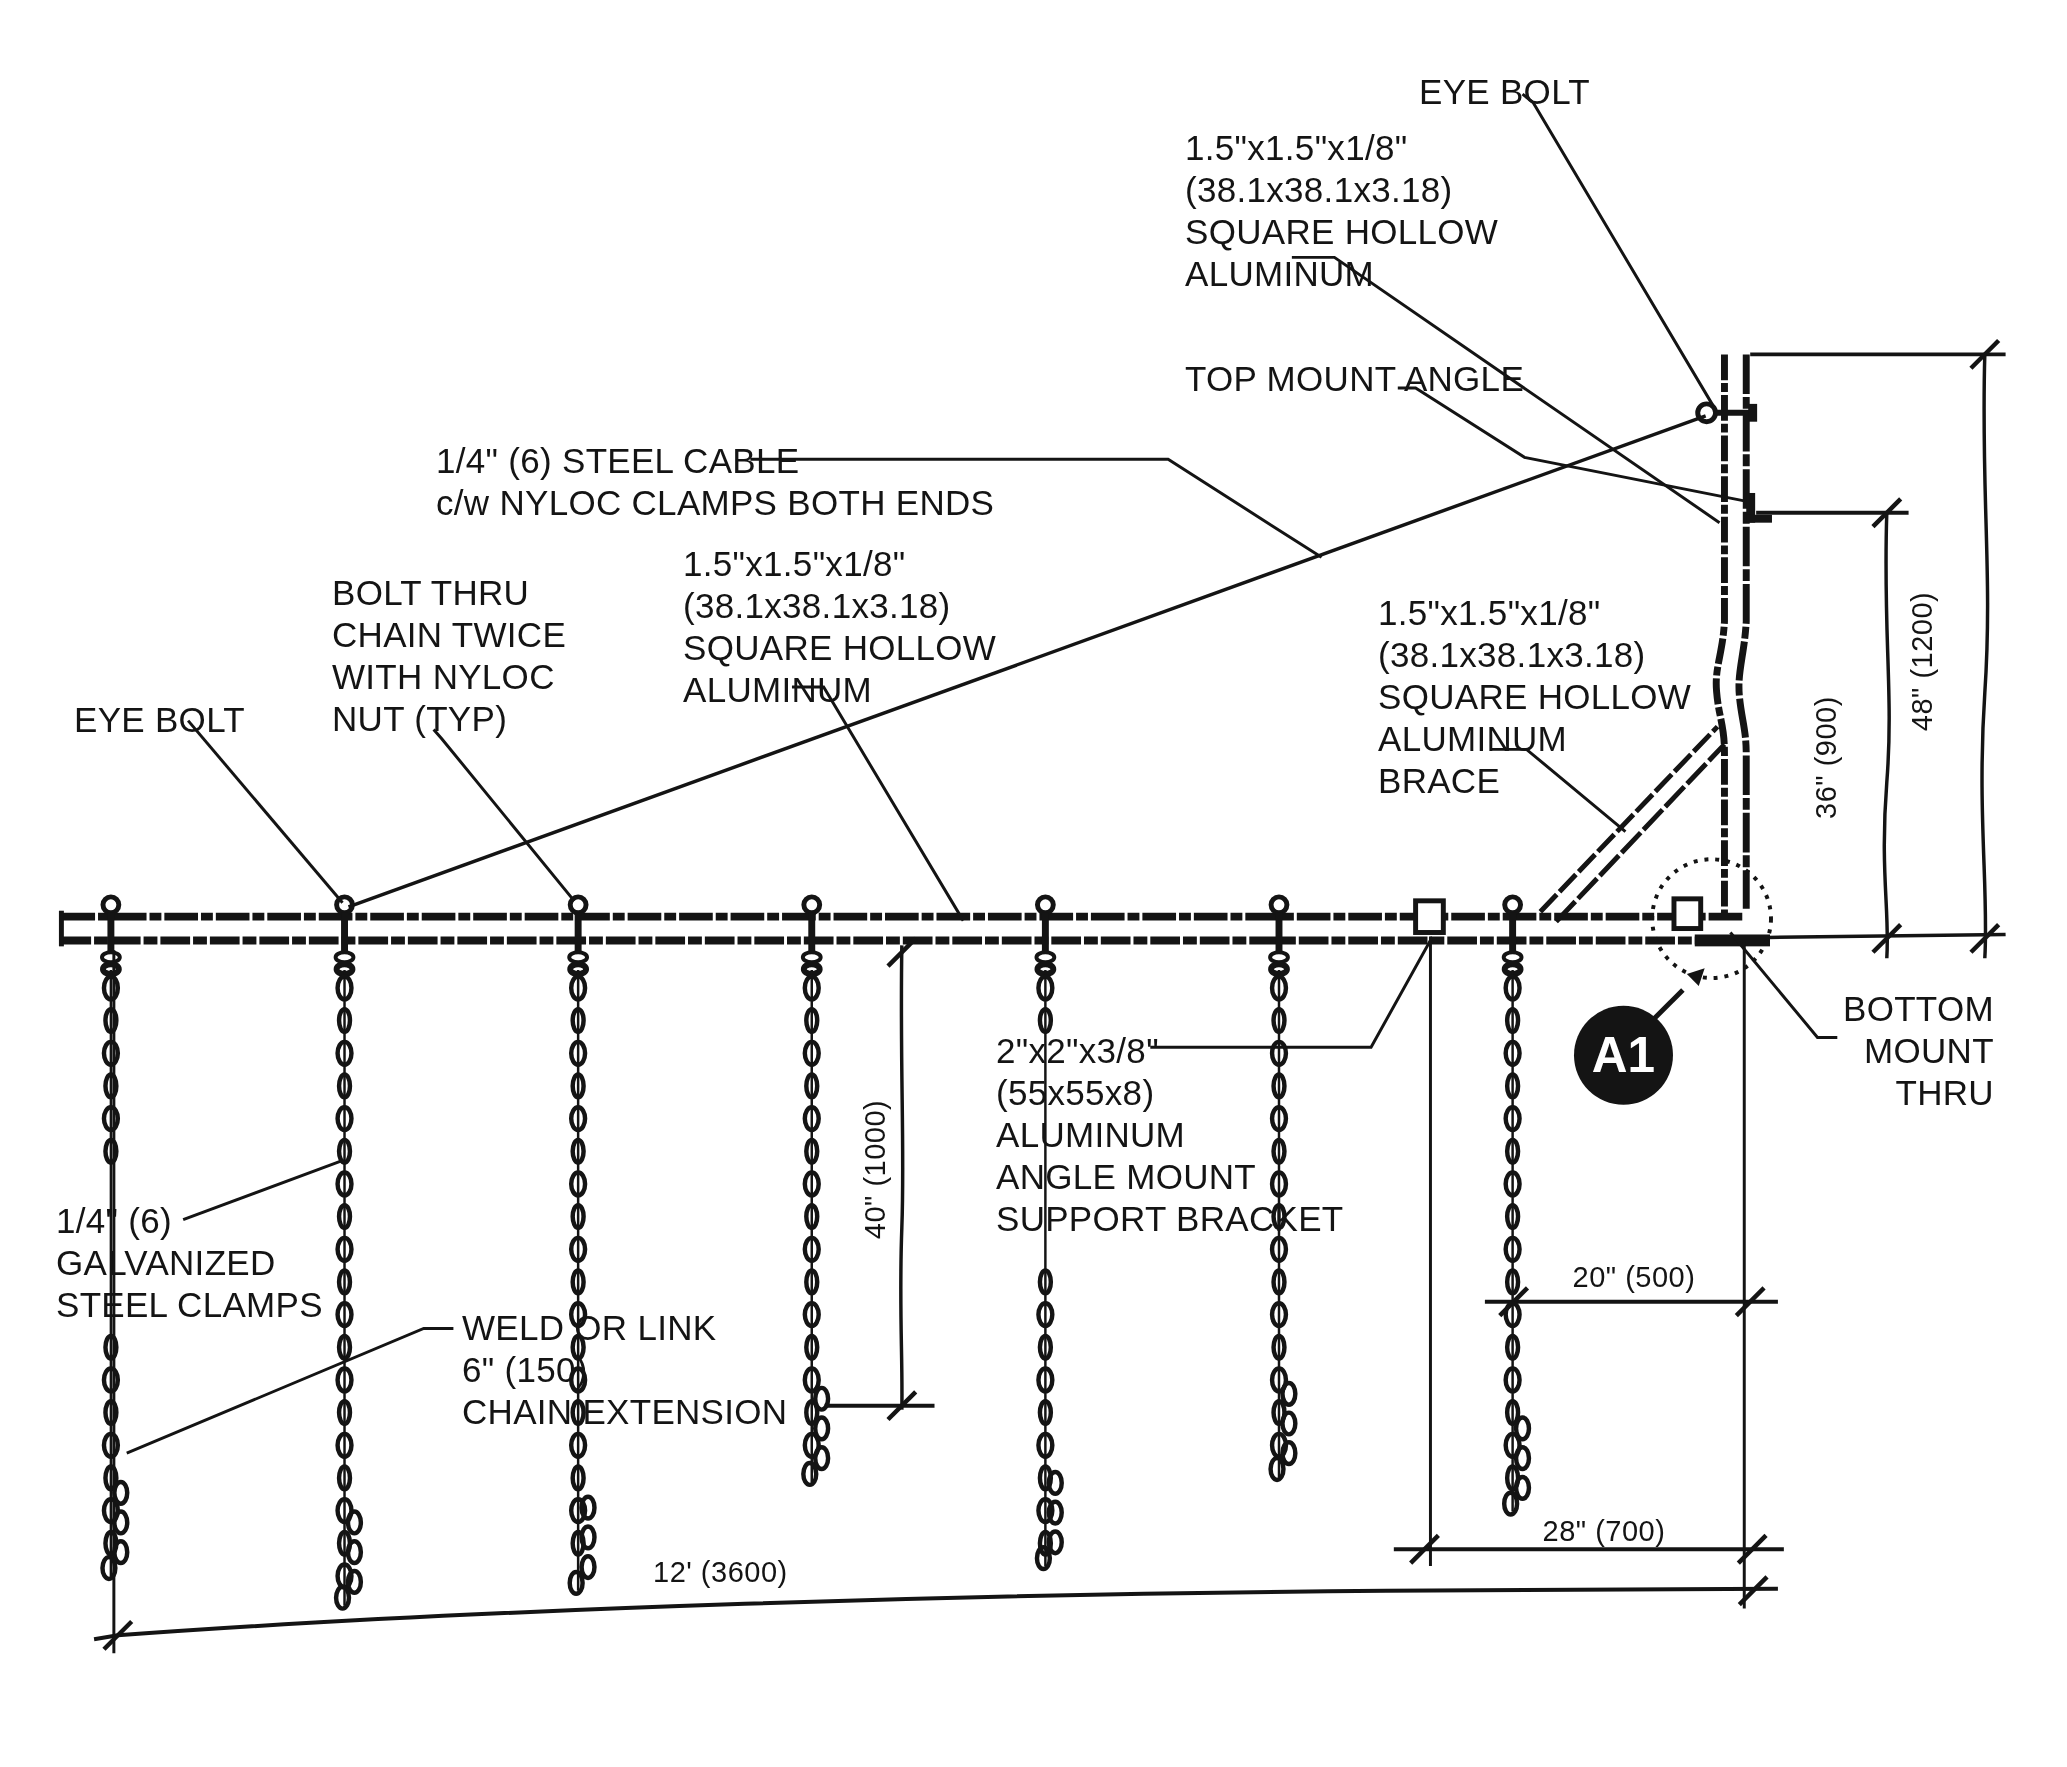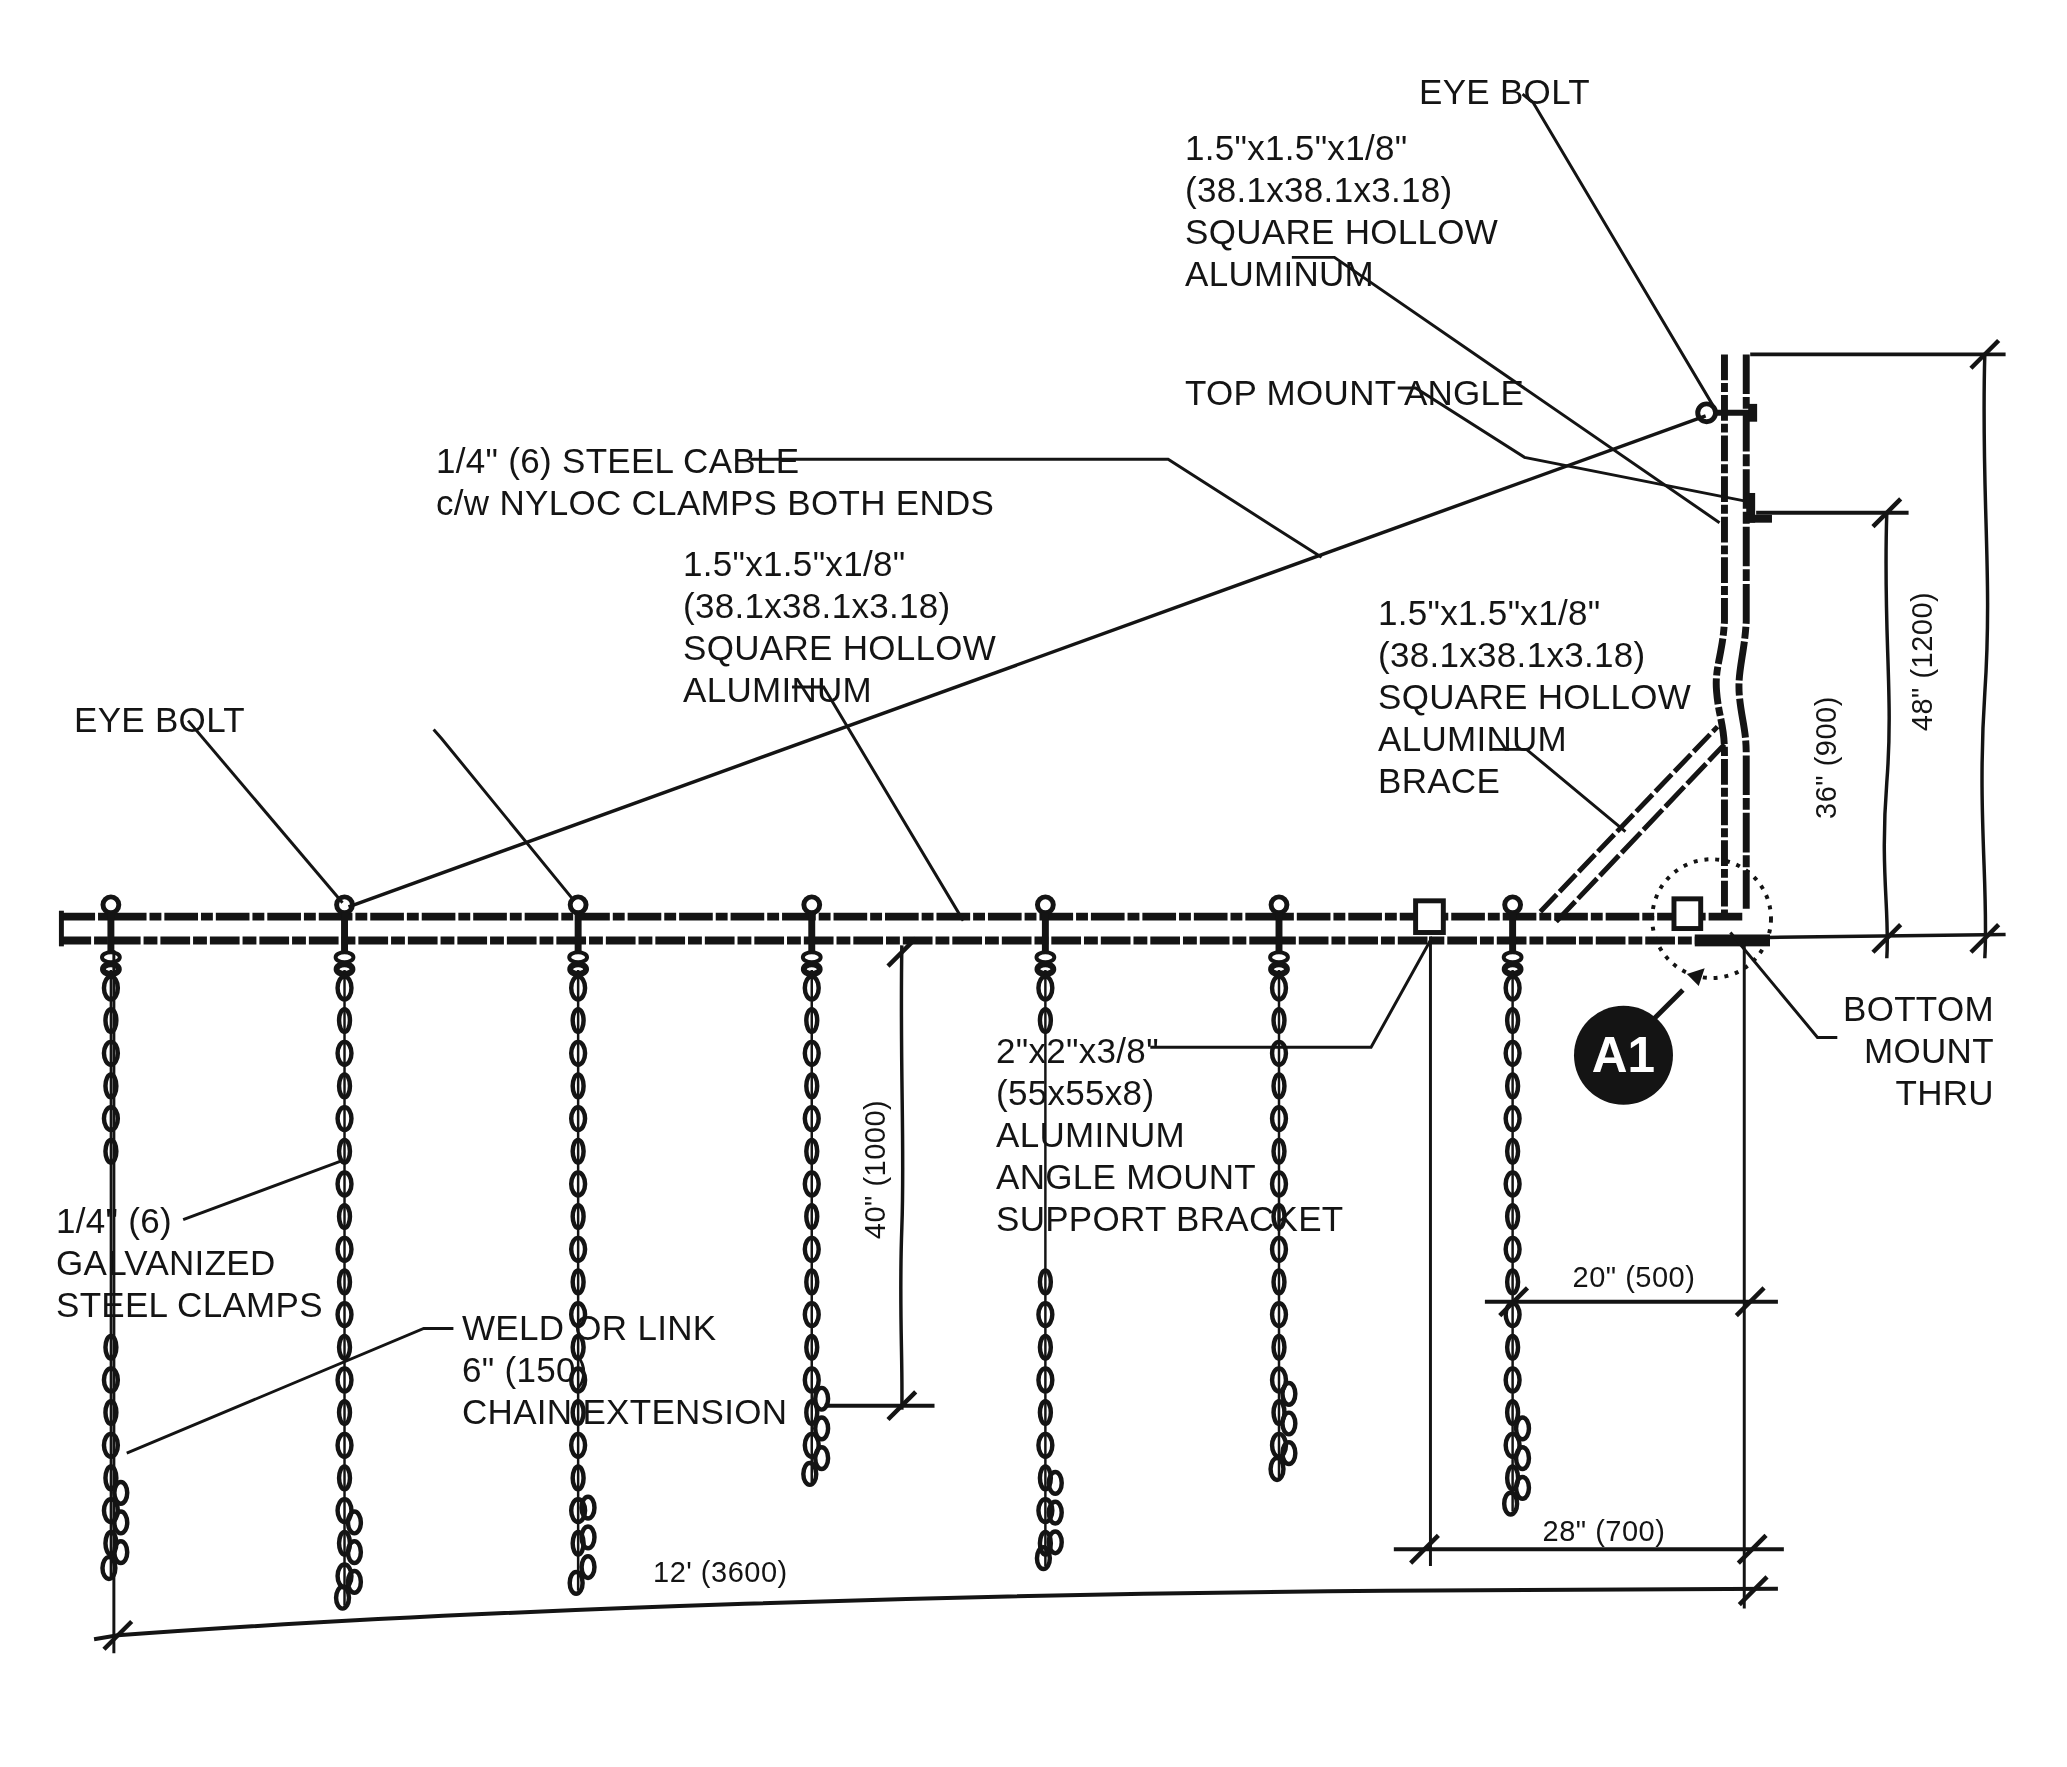--- a/index.html
+++ b/index.html
@@ -326,7 +326,7 @@
     <div>ALUMINUM</div>
   </div>
 
-  <div class="lbl" style="left:1185px;top:372px;">
+  <div class="lbl" style="left:1185px;top:358px;">
     <div>TOP MOUNT ANGLE</div>
   </div>
 

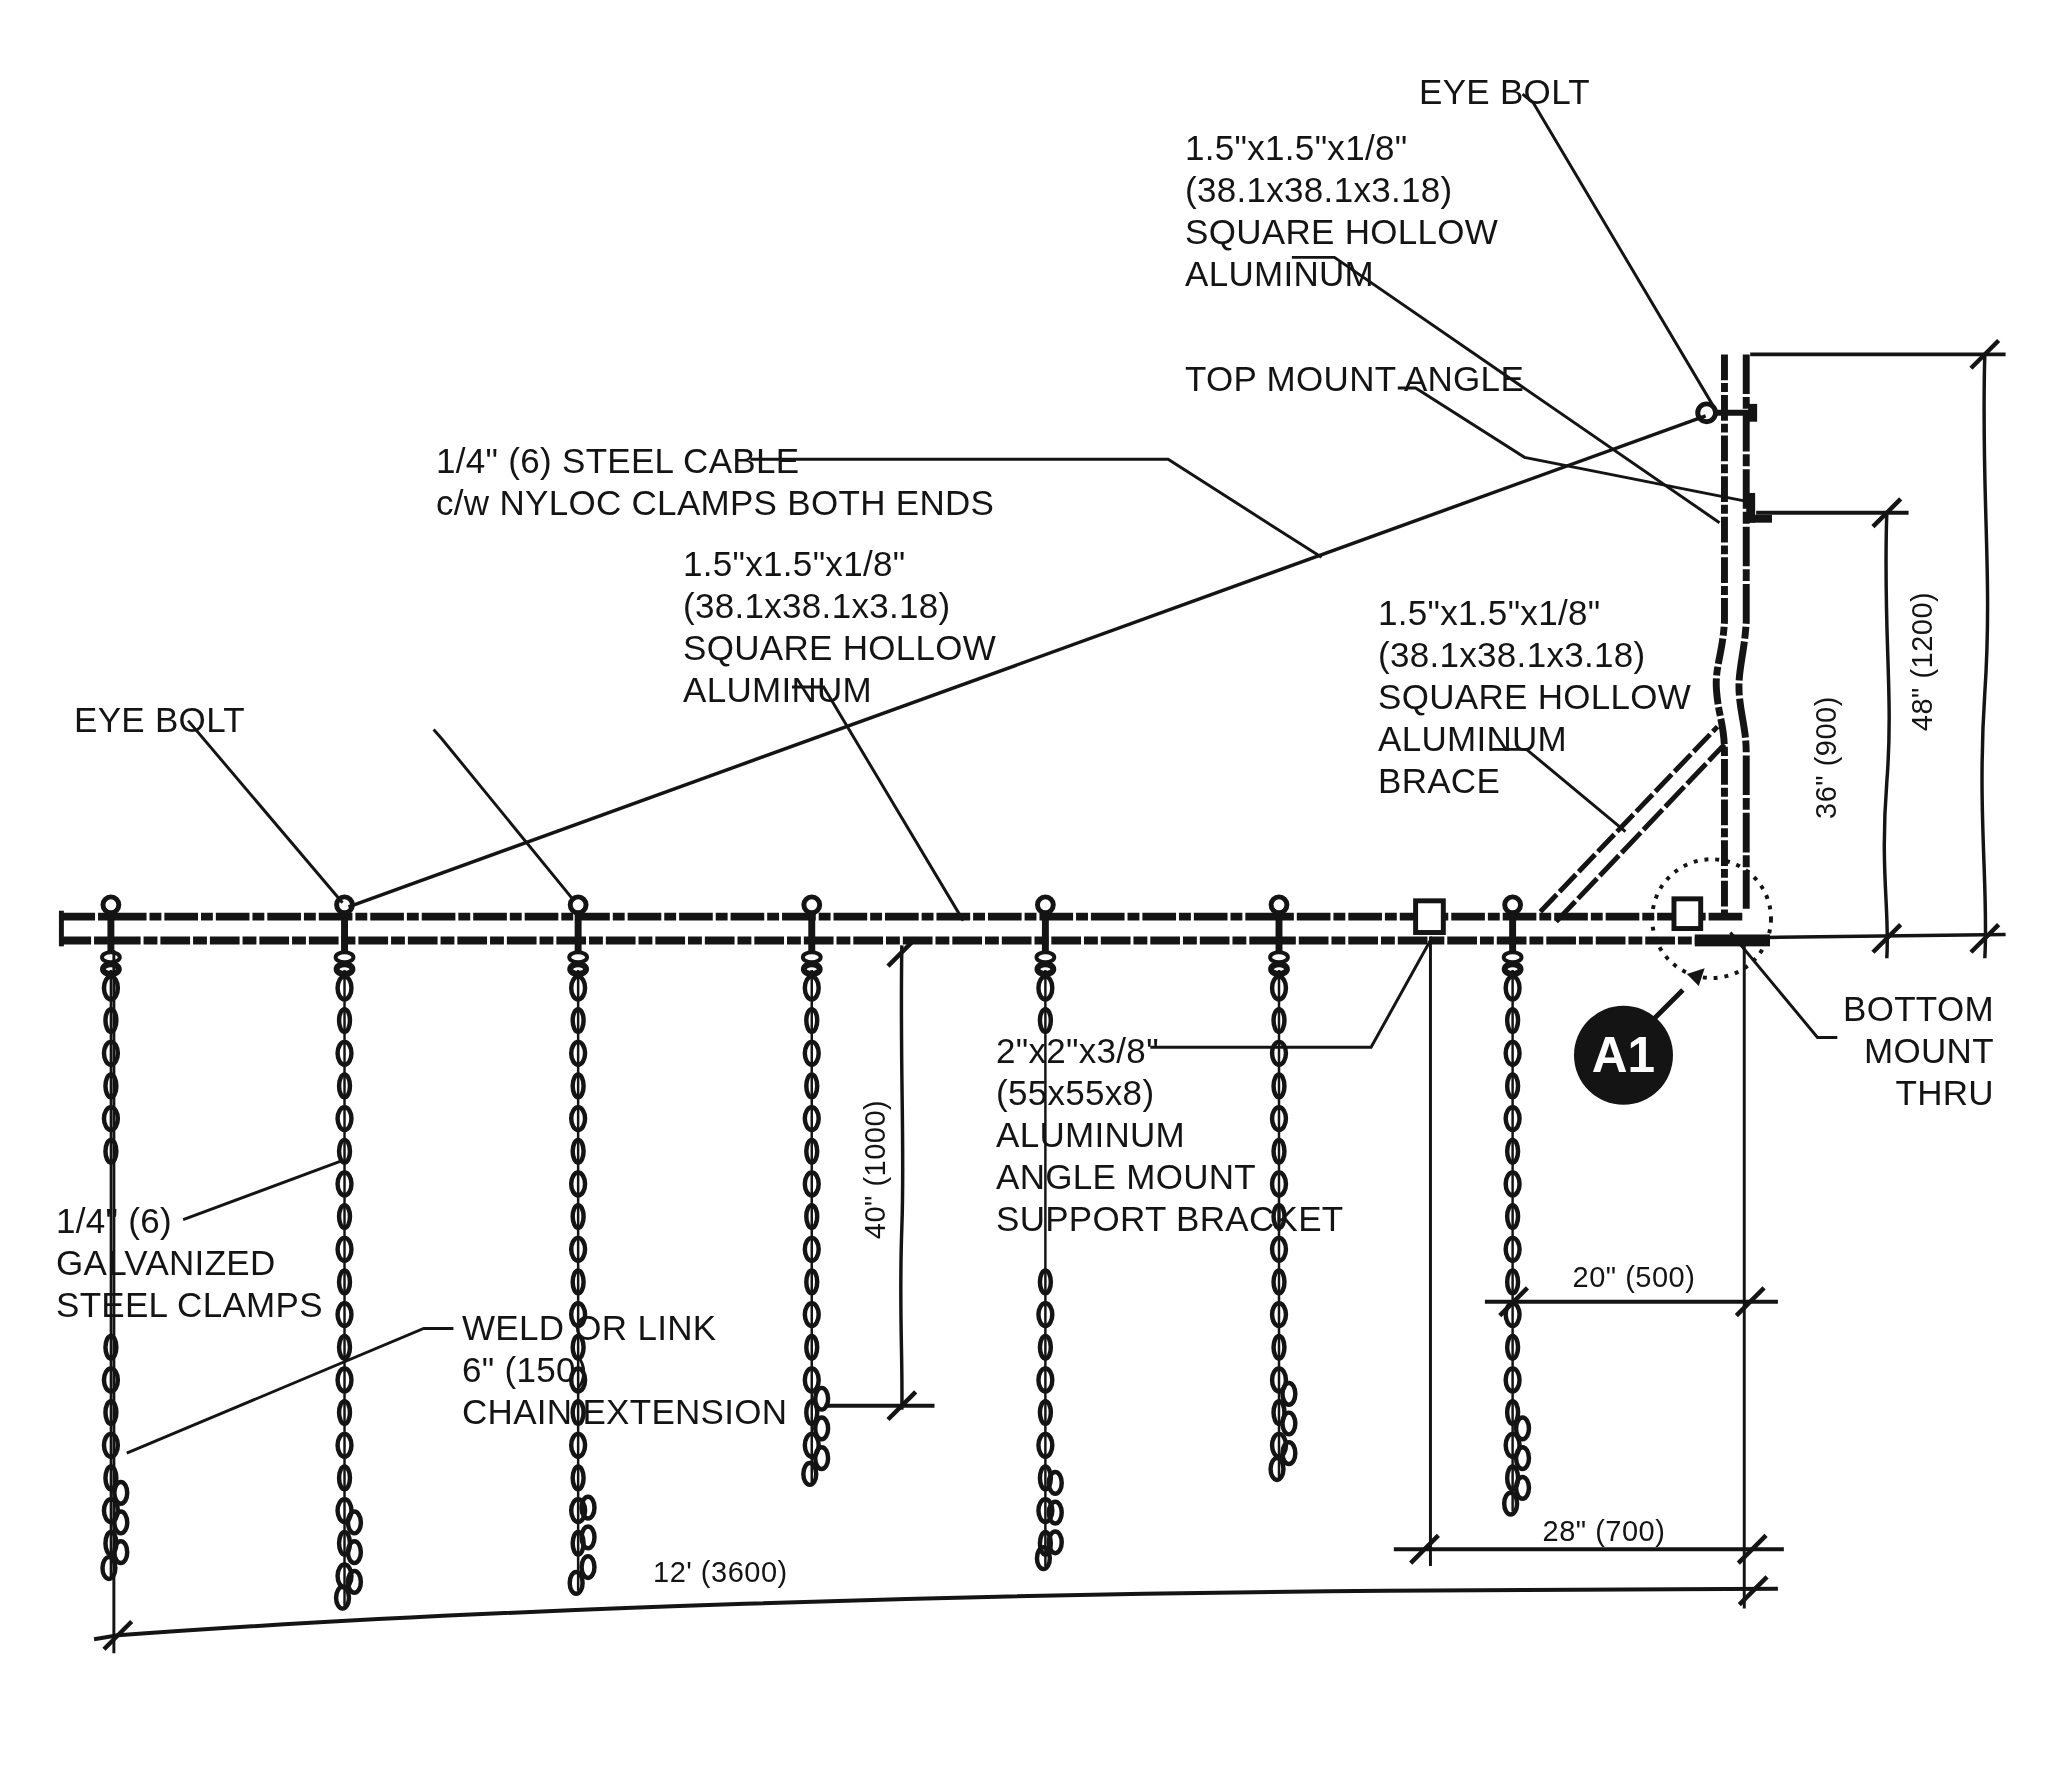--- a/index.html
+++ b/index.html
@@ -335,6 +335,12 @@
     <div>c/w NYLOC CLAMPS BOTH ENDS</div>
   </div>
 
+  <div class="lbl" style="left:332px;top:572px;">
+    <div>BOLT THRU</div>
+    <div>CHAIN TWICE</div>
+    <div>WITH NYLOC</div>
+    <div>NUT  (TYP)</div>
+  </div>
 
   <div class="lbl" style="left:74px;top:699px;">
     <div>EYE BOLT</div>

